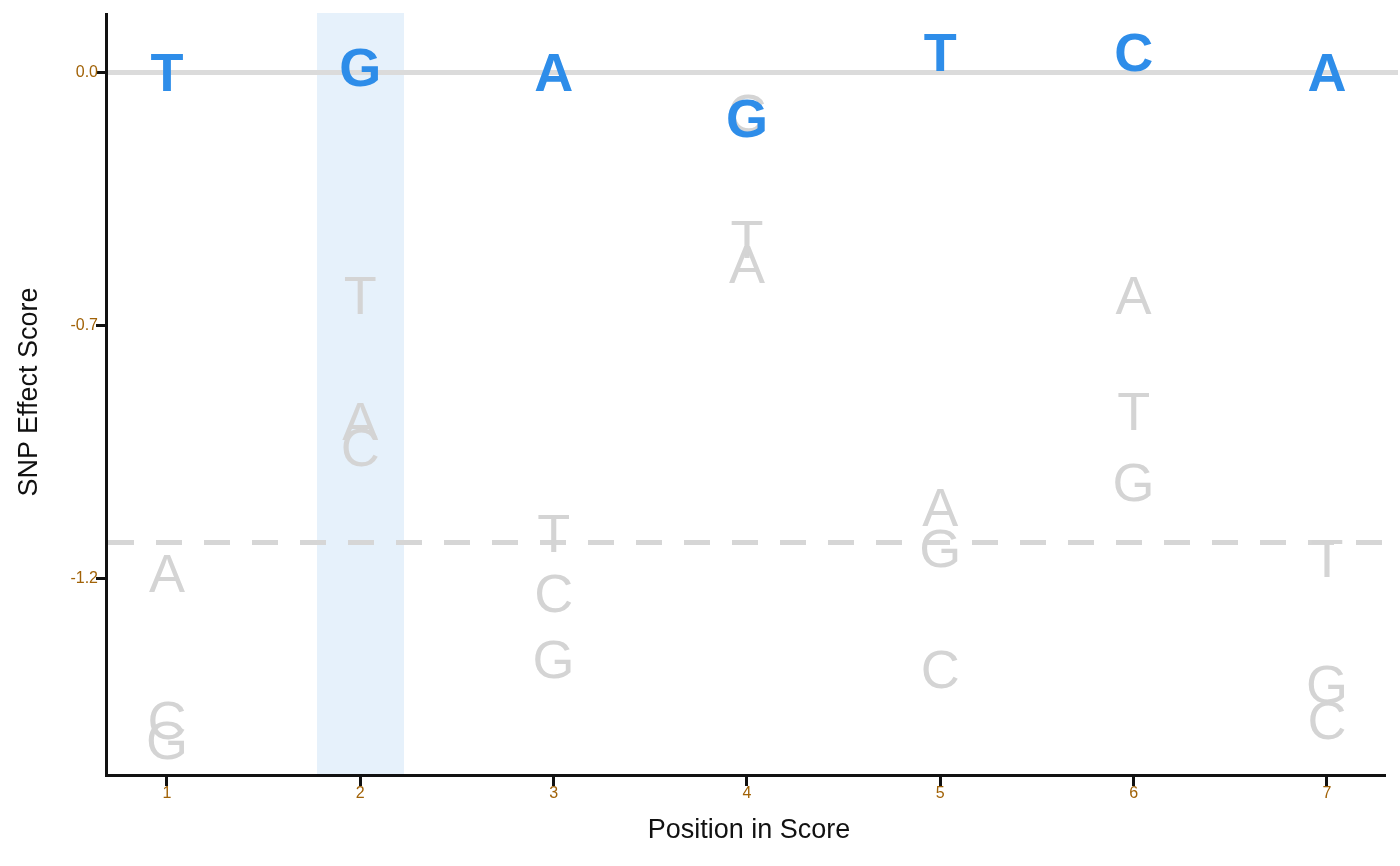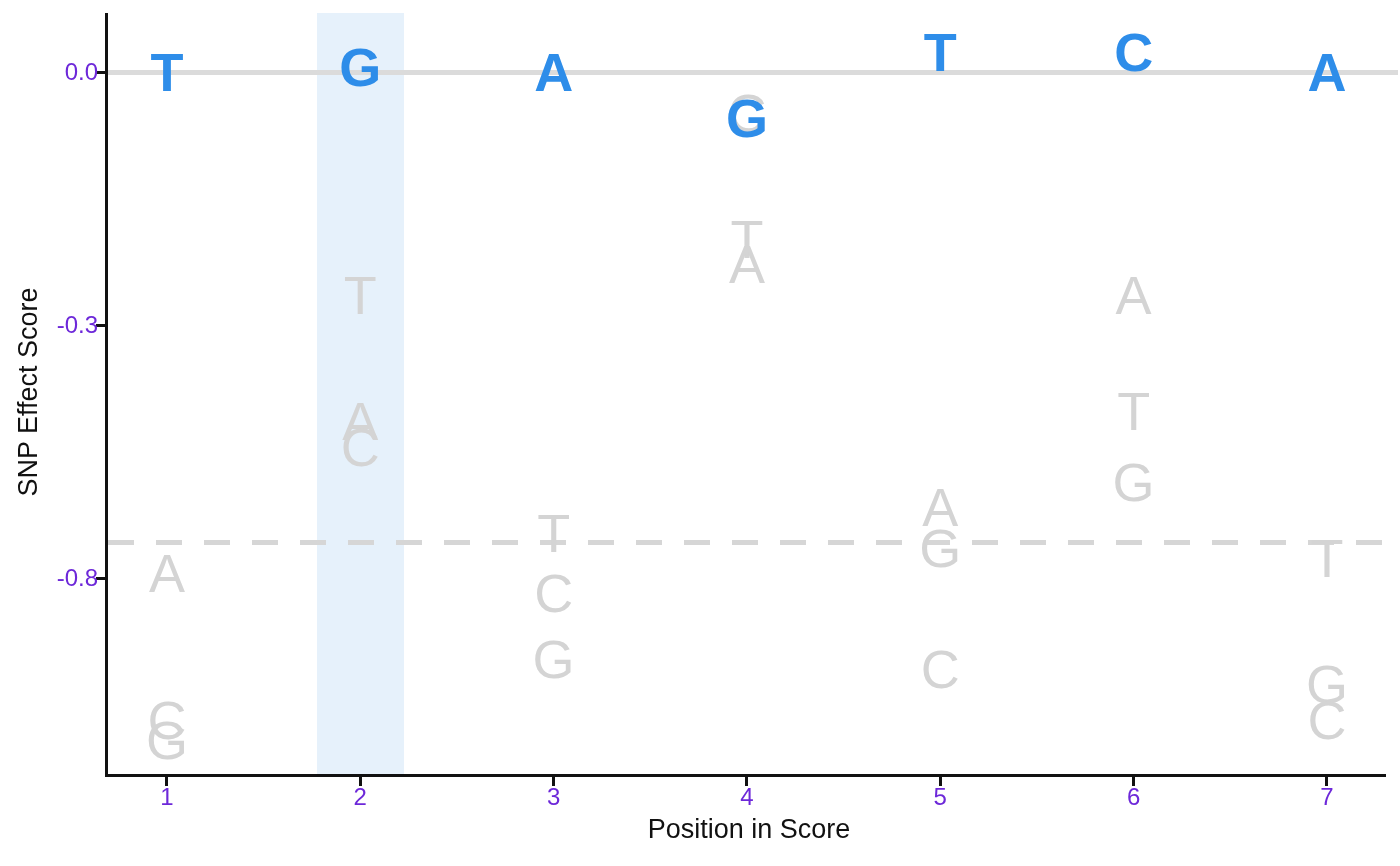--- a/index.html
+++ b/index.html
@@ -16,7 +16,7 @@
   .letter.ref{font-weight:bold;}
   .axis-line{position:absolute;background:#111111;}
   .tick-mark{position:absolute;background:#111111;}
-  .tick-label{position:absolute;font-size:24px;color:#6d28d9;line-height:1;}
+  .tick-label{position:absolute;font-size:16px;color:#a16207;line-height:1;}
   .xtick-label{transform:translateX(-50%);}
   .ytick-label{width:68px;text-align:right;transform:translateY(-50%);}
   .axis-title{position:absolute;font-size:27px;color:#111111;line-height:1;}

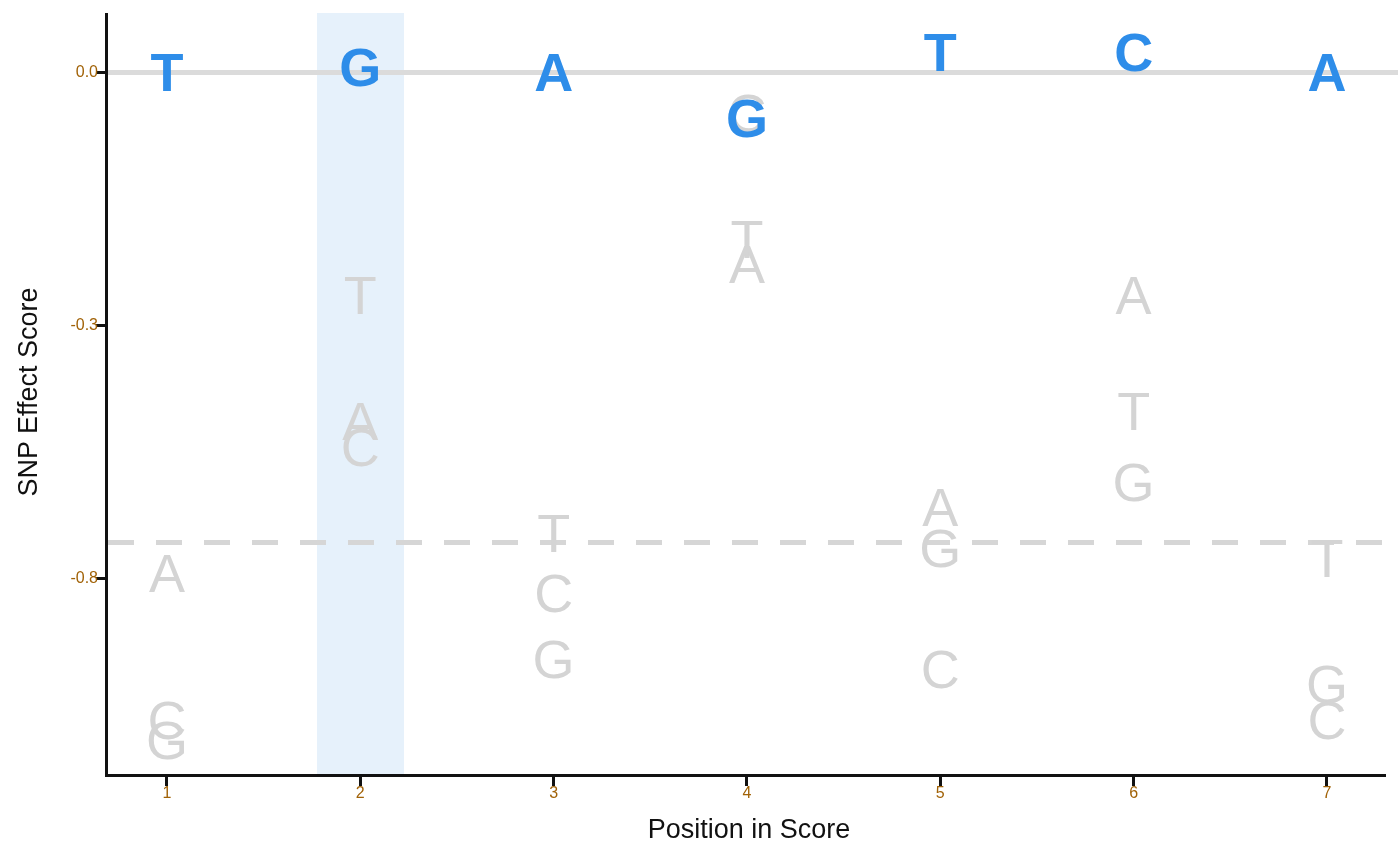--- a/index.html
+++ b/index.html
@@ -80,7 +80,7 @@
     <div class="tick-mark" style="left: 96px; top: 70.7001px; width: 9px; height: 3px;"></div>
     <div class="tick-label ytick-label" style="left: 30px; top: 72.2001px;">0.0</div>
     <div class="tick-mark" style="left: 96px; top: 323.692px; width: 9px; height: 3px;"></div>
-    <div class="tick-label ytick-label" style="left: 30px; top: 325.192px;">-0.3</div>
+    <div class="tick-label ytick-label" style="left: 30px; top: 325.192px;">-0.7</div>
     <div class="tick-mark" style="left: 96px; top: 576.684px; width: 9px; height: 3px;"></div>
     <div class="tick-label ytick-label" style="left: 30px; top: 578.184px;">-0.8</div>
   </div>

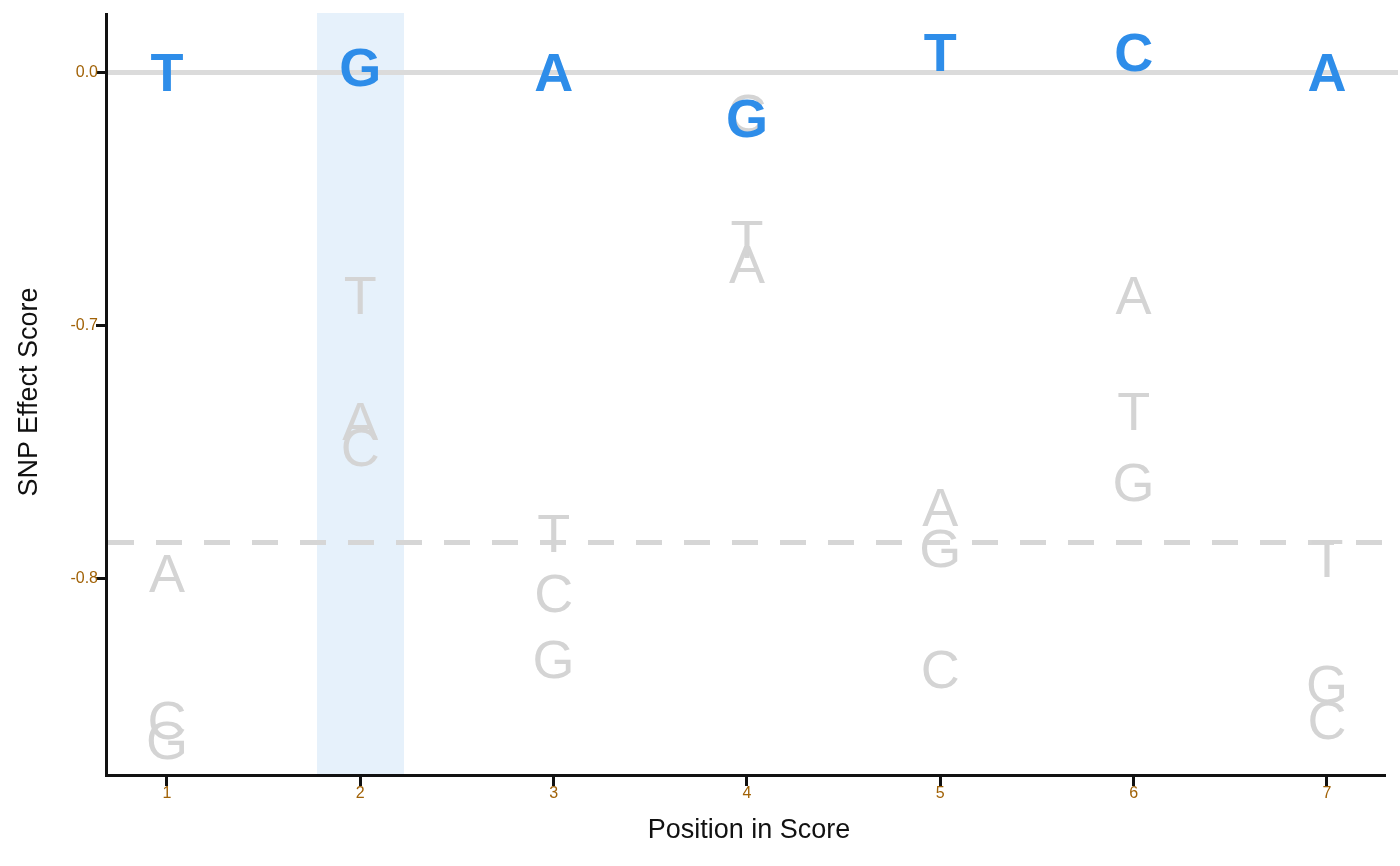--- a/index.html
+++ b/index.html
@@ -82,7 +82,7 @@
     <div class="tick-mark" style="left: 96px; top: 323.692px; width: 9px; height: 3px;"></div>
     <div class="tick-label ytick-label" style="left: 30px; top: 325.192px;">-0.7</div>
     <div class="tick-mark" style="left: 96px; top: 576.684px; width: 9px; height: 3px;"></div>
-    <div class="tick-label ytick-label" style="left: 30px; top: 578.184px;">-0.8</div>
+    <div class="tick-label ytick-label" style="left: 30px; top: 578.184px;">-1.2</div>
   </div>
 
 </body></html>

